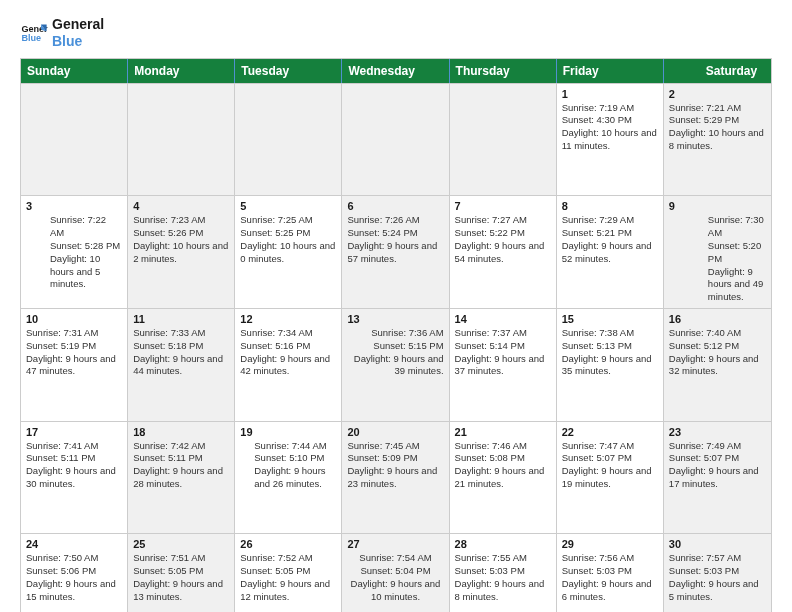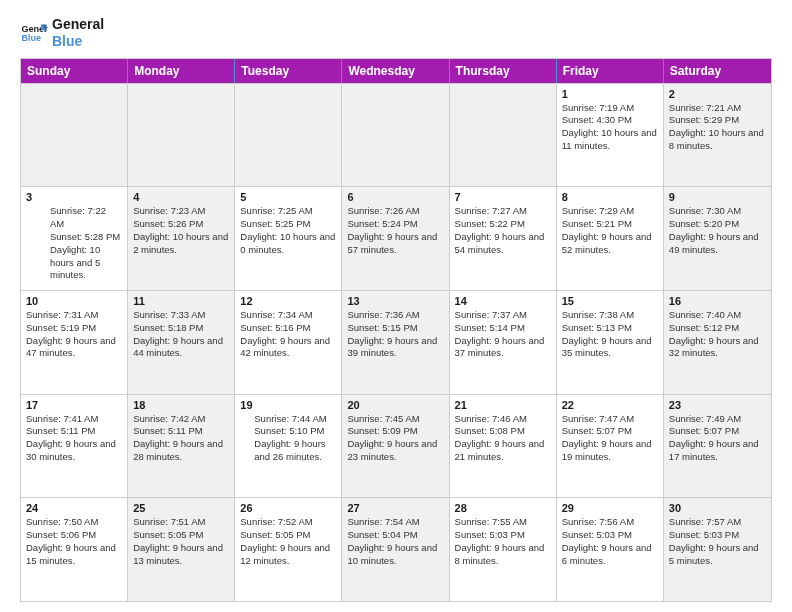--- a/index.html
+++ b/index.html
@@ -53,7 +53,7 @@
     .cal-header {
       display: grid;
       grid-template-columns: repeat(7, 1fr);
-      background: #a21caf;
+      background: #15803d;
     }
     .cal-header-cell {
       color: #fff;

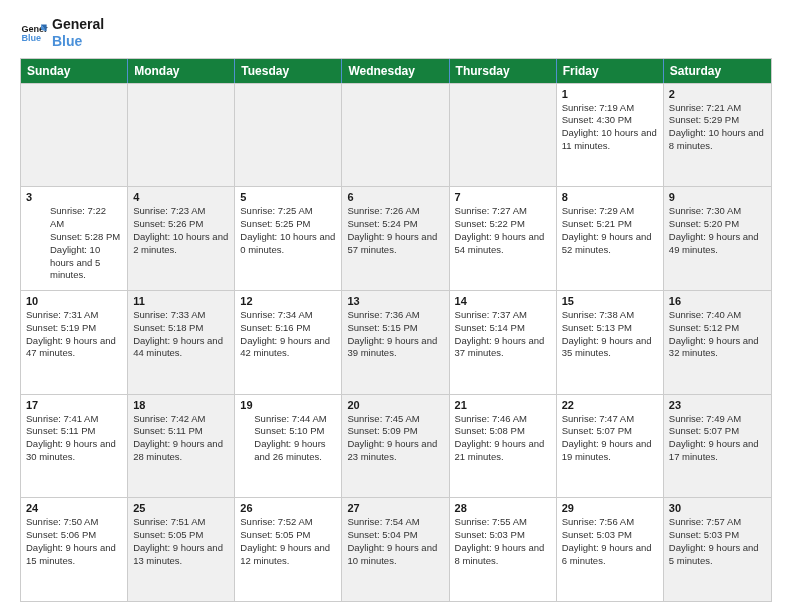--- a/index.html
+++ b/index.html
@@ -63,7 +63,7 @@
       border-right: 1px solid #5090cf;
       text-align: left;
     }
-    .cal-header-cell:last-child { border-right: none; }
+    .cal-header-cell:last-child { border-right: none; margin-left: 36px; }
     .cal-body {
       flex: 1;
       display: grid;

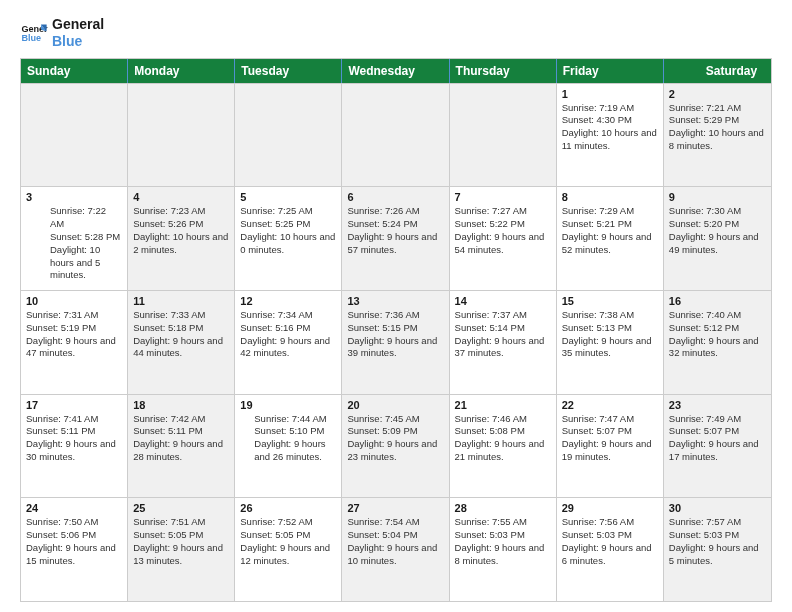--- a/index.html
+++ b/index.html
@@ -190,7 +190,7 @@
           </div>
           <div class="cal-cell shaded">
             <span class="day-num">9</span>
-            <div class="cell-text" style="white-space: pre-line;">Sunrise: 7:30 AM
+            <div class="cell-text" style="white-space: pre-line; margin-left: 39px;">Sunrise: 7:30 AM
 Sunset: 5:20 PM
 Daylight: 9 hours and 49 minutes.</div>
           </div>

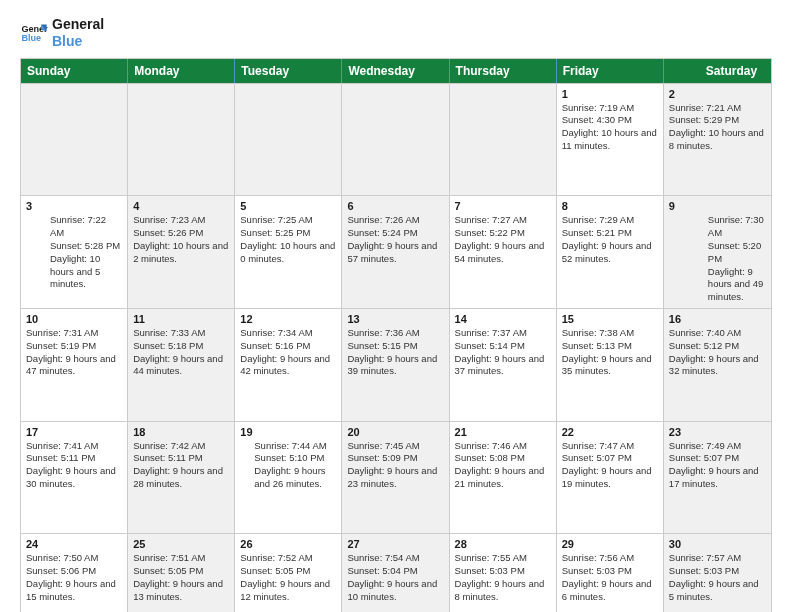--- a/index.html
+++ b/index.html
@@ -216,7 +216,7 @@
           </div>
           <div class="cal-cell shaded">
             <span class="day-num">13</span>
-            <div class="cell-text" style="white-space: pre-line;">Sunrise: 7:36 AM
+            <div class="cell-text" style="white-space: pre-line; text-align: right;">Sunrise: 7:36 AM
 Sunset: 5:15 PM
 Daylight: 9 hours and 39 minutes.</div>
           </div>

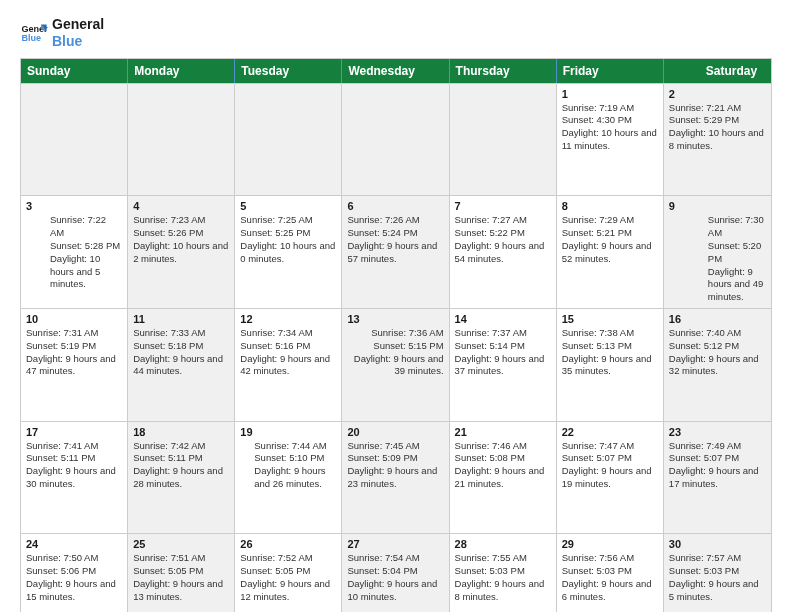--- a/index.html
+++ b/index.html
@@ -304,7 +304,7 @@
           </div>
           <div class="cal-cell shaded">
             <span class="day-num">27</span>
-            <div class="cell-text" style="white-space: pre-line;">Sunrise: 7:54 AM
+            <div class="cell-text" style="white-space: pre-line; text-align: center;">Sunrise: 7:54 AM
 Sunset: 5:04 PM
 Daylight: 9 hours and 10 minutes.</div>
           </div>

